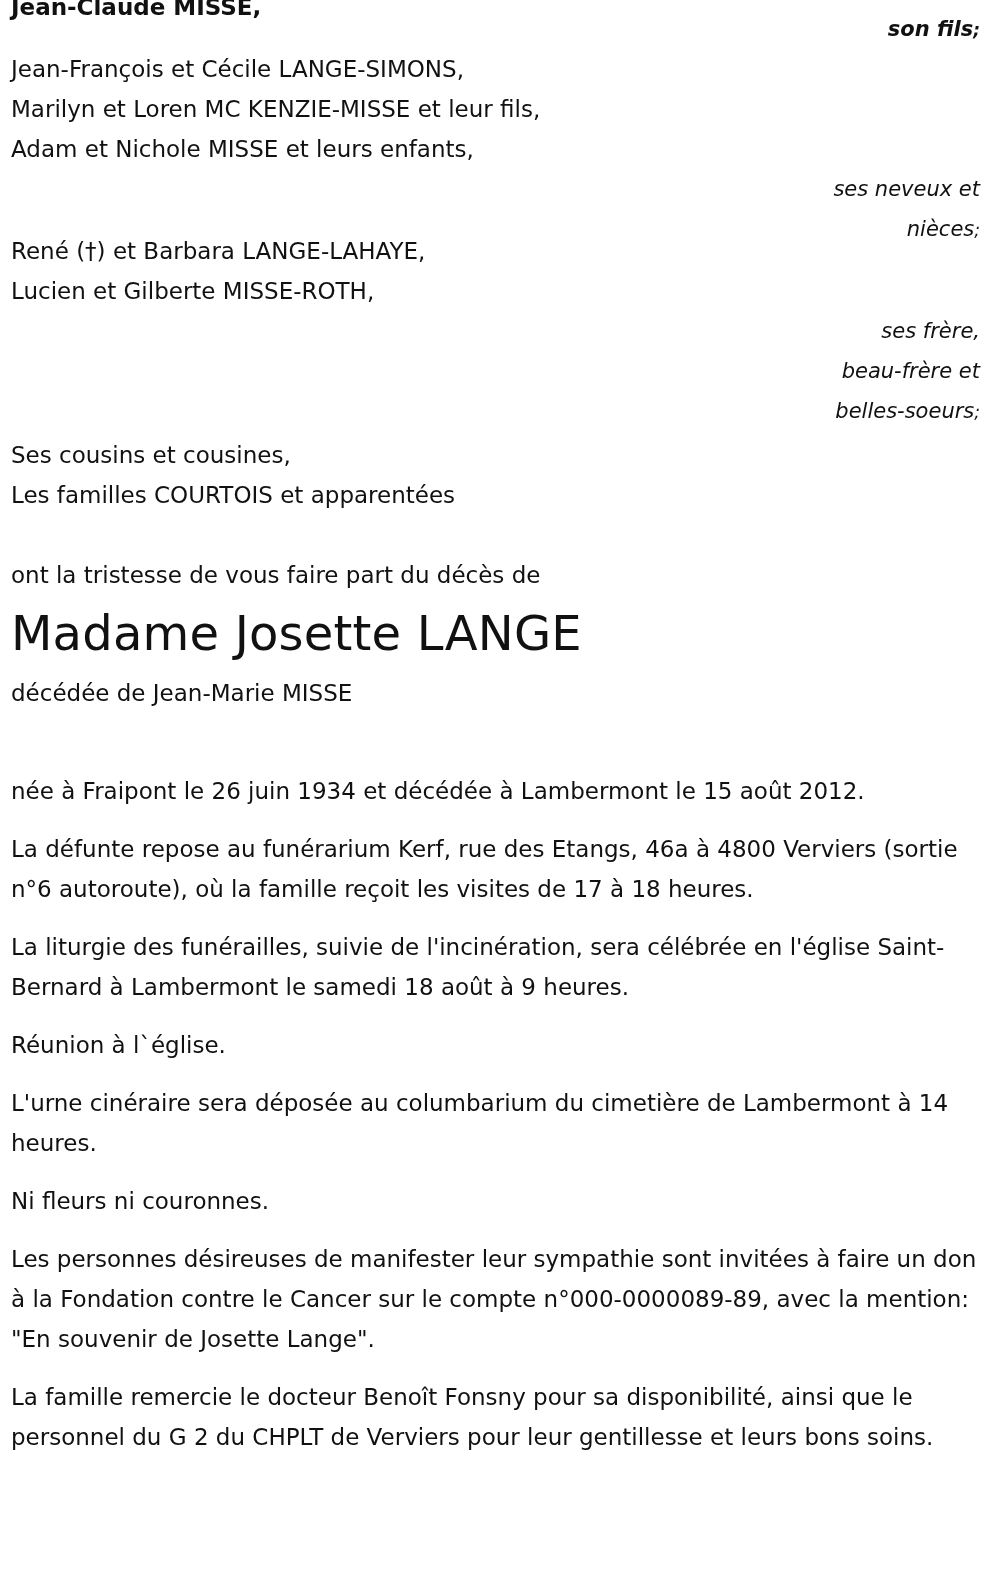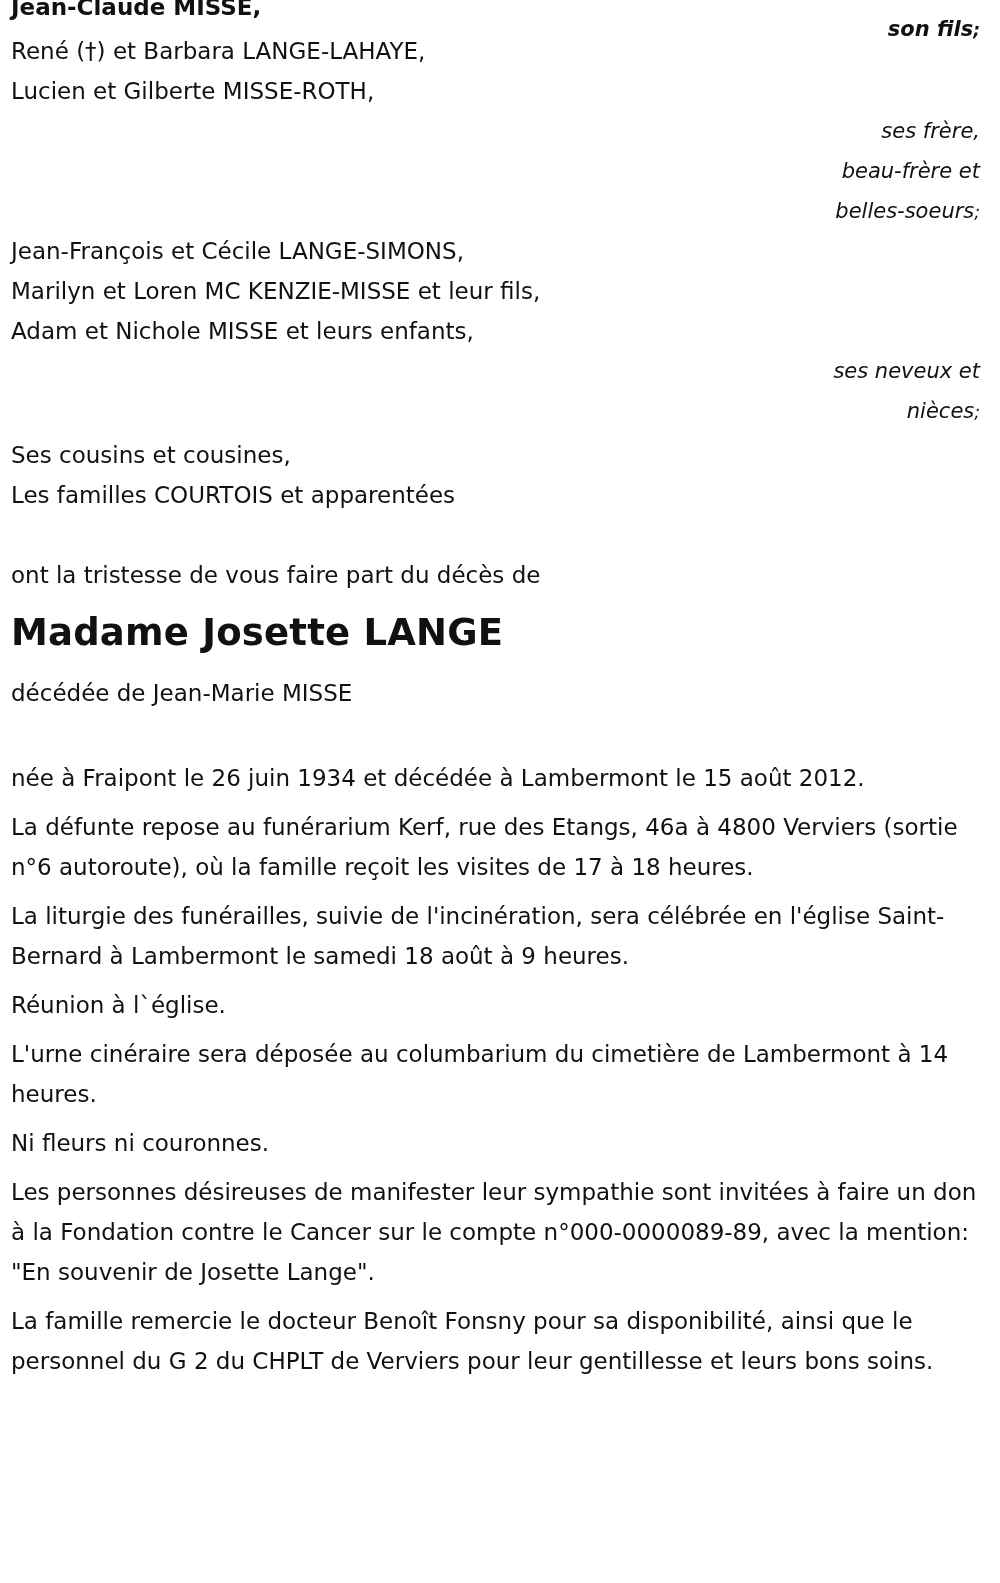--- a/index.html
+++ b/index.html
@@ -38,20 +38,20 @@
     <div class="role" style="margin-top:-18px;"><span>son fils</span><span class="semi">;</span></div>
   </div>
 
+  <div>
+    <div class="line">Jean-François et Cécile LANGE-SIMONS,</div>
+    <div class="line">Marilyn et Loren MC KENZIE-MISSE et leur fils,</div>
+    <div class="line">Adam et Nichole MISSE et leurs enfants,</div>
+    <div class="role">ses neveux et</div>
+    <div class="role"><span>nièces</span><span class="semi">;</span></div>
+  </div>
+
   <div style="margin-top:-18px;">
     <div class="line">René (†) et Barbara LANGE-LAHAYE,</div>
     <div class="line">Lucien et Gilberte MISSE-ROTH,</div>
     <div class="role" style="margin-top:0px;">ses frère,</div>
     <div class="role">beau-frère et</div>
     <div class="role"><span>belles-soeurs</span><span class="semi">;</span></div>
-  </div>
-
-  <div>
-    <div class="line">Jean-François et Cécile LANGE-SIMONS,</div>
-    <div class="line">Marilyn et Loren MC KENZIE-MISSE et leur fils,</div>
-    <div class="line">Adam et Nichole MISSE et leurs enfants,</div>
-    <div class="role">ses neveux et</div>
-    <div class="role"><span>nièces</span><span class="semi">;</span></div>
   </div>
 
   <div style="margin-top:4px;">

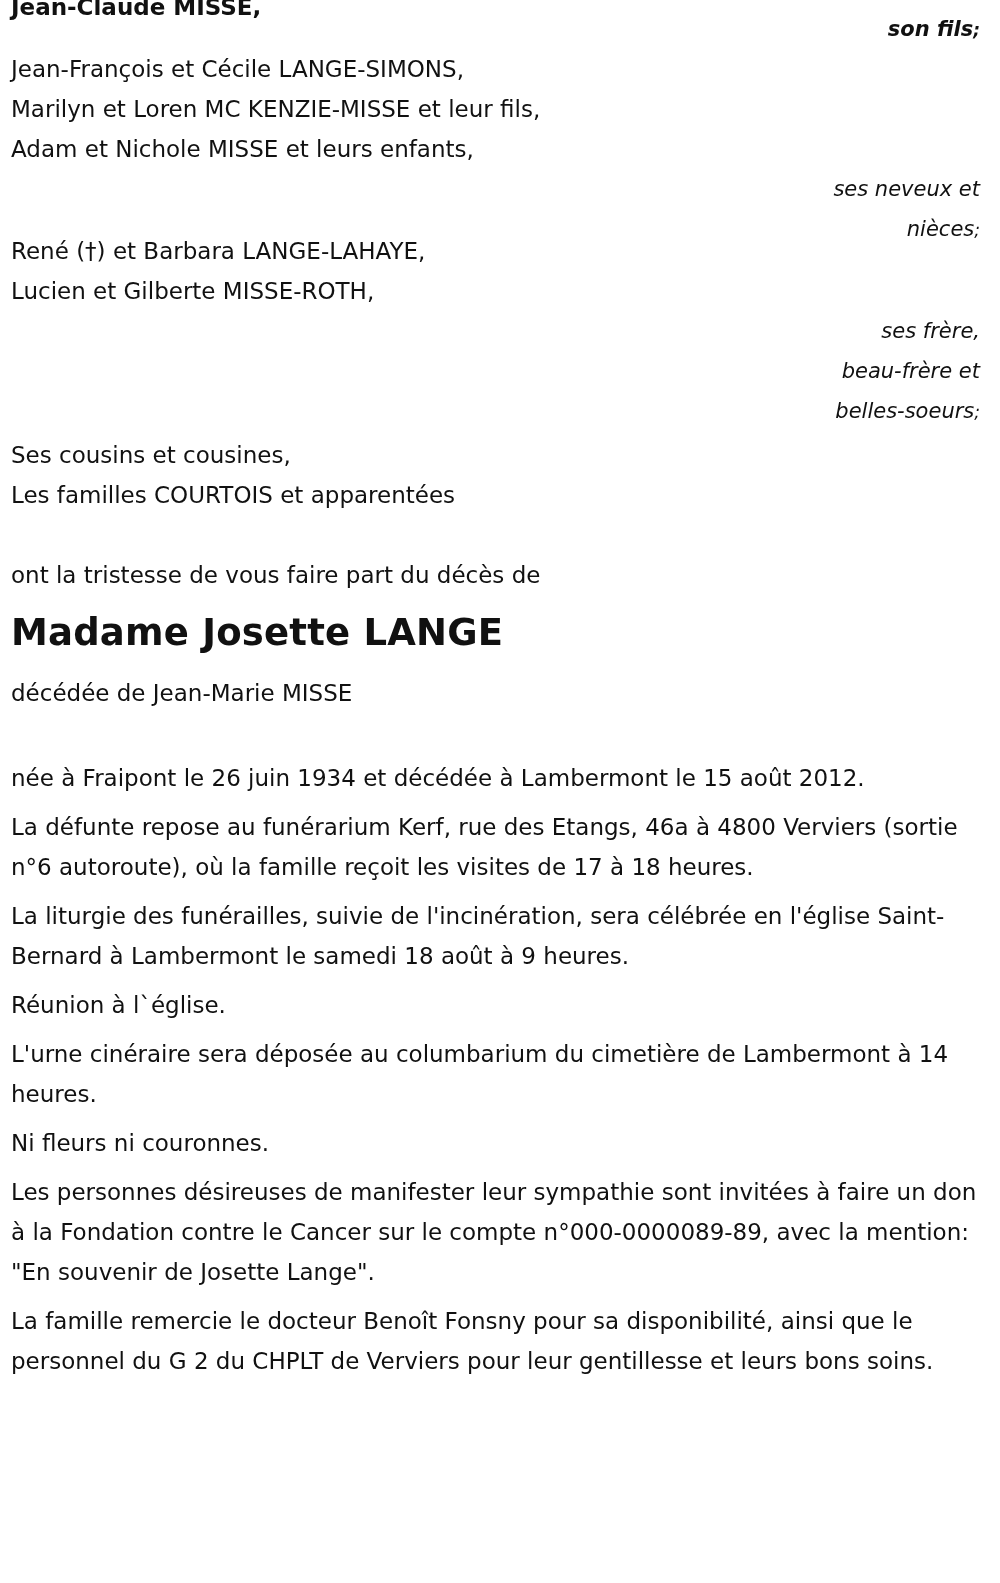--- a/index.html
+++ b/index.html
@@ -18,8 +18,8 @@
     .role .semi { font-size: 17px; }
     .gap-m { height: 40px; }
     .title {
-      font-weight: bold;
-      font-size: 37px;
+      font-weight: normal;
+      font-size: 48px;
       line-height: 60px;
       height: 60px;
       margin: 8px 0 10px 0;

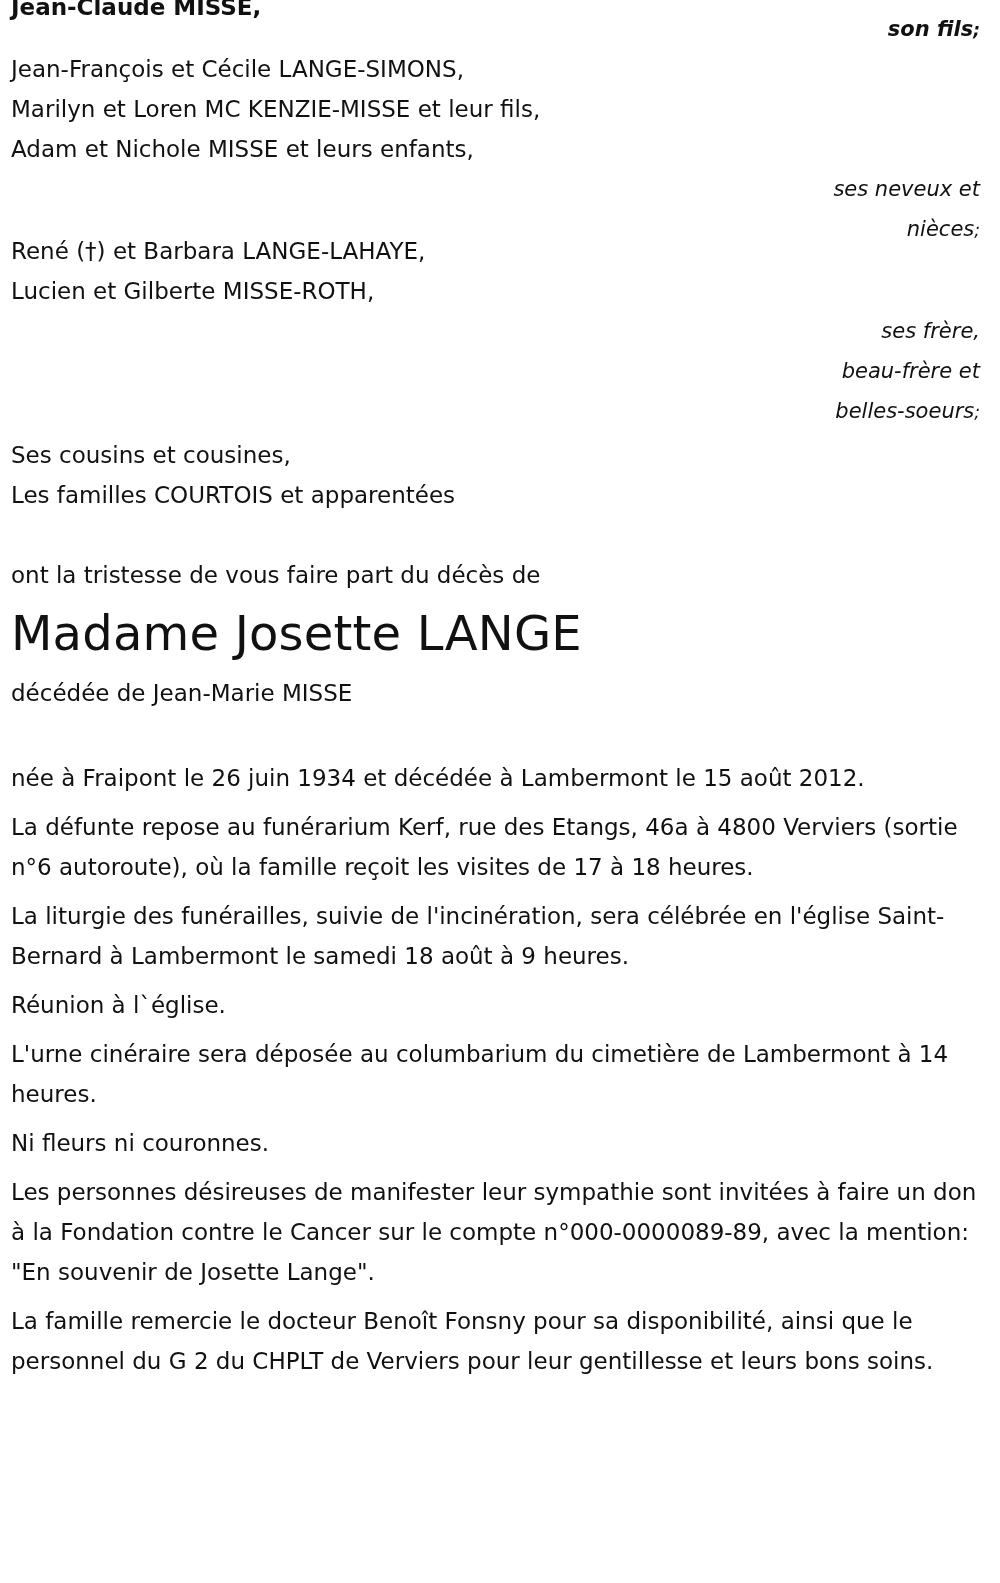--- a/index.html
+++ b/index.html
@@ -25,7 +25,7 @@
       margin: 8px 0 10px 0;
       letter-spacing: 0.2px;
     }
-    .para { margin: 5px 0 9px 0; white-space: normal; }
+    .para { margin: 18px 0 9px 0; white-space: normal; }
   </style>
 </head>
 <body>

